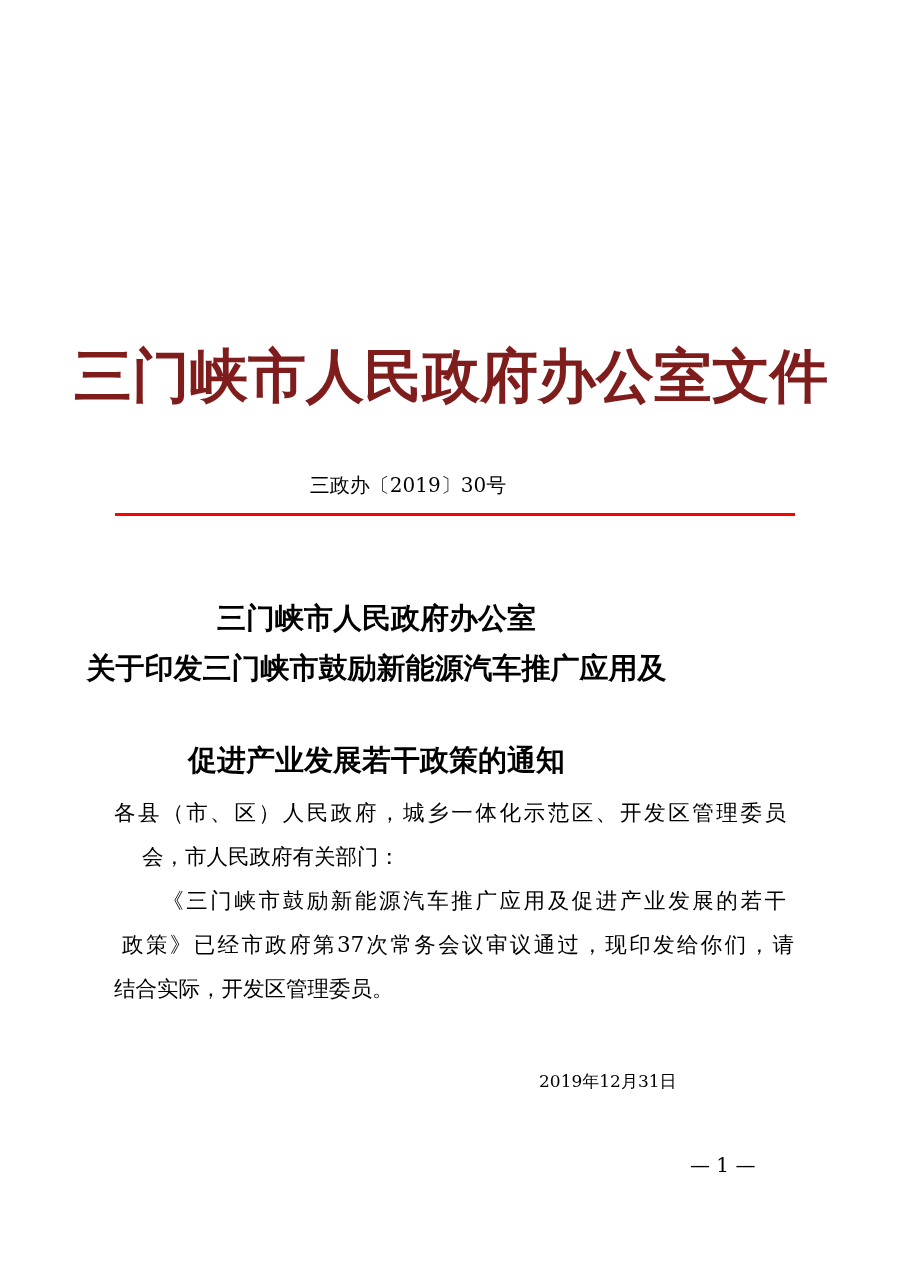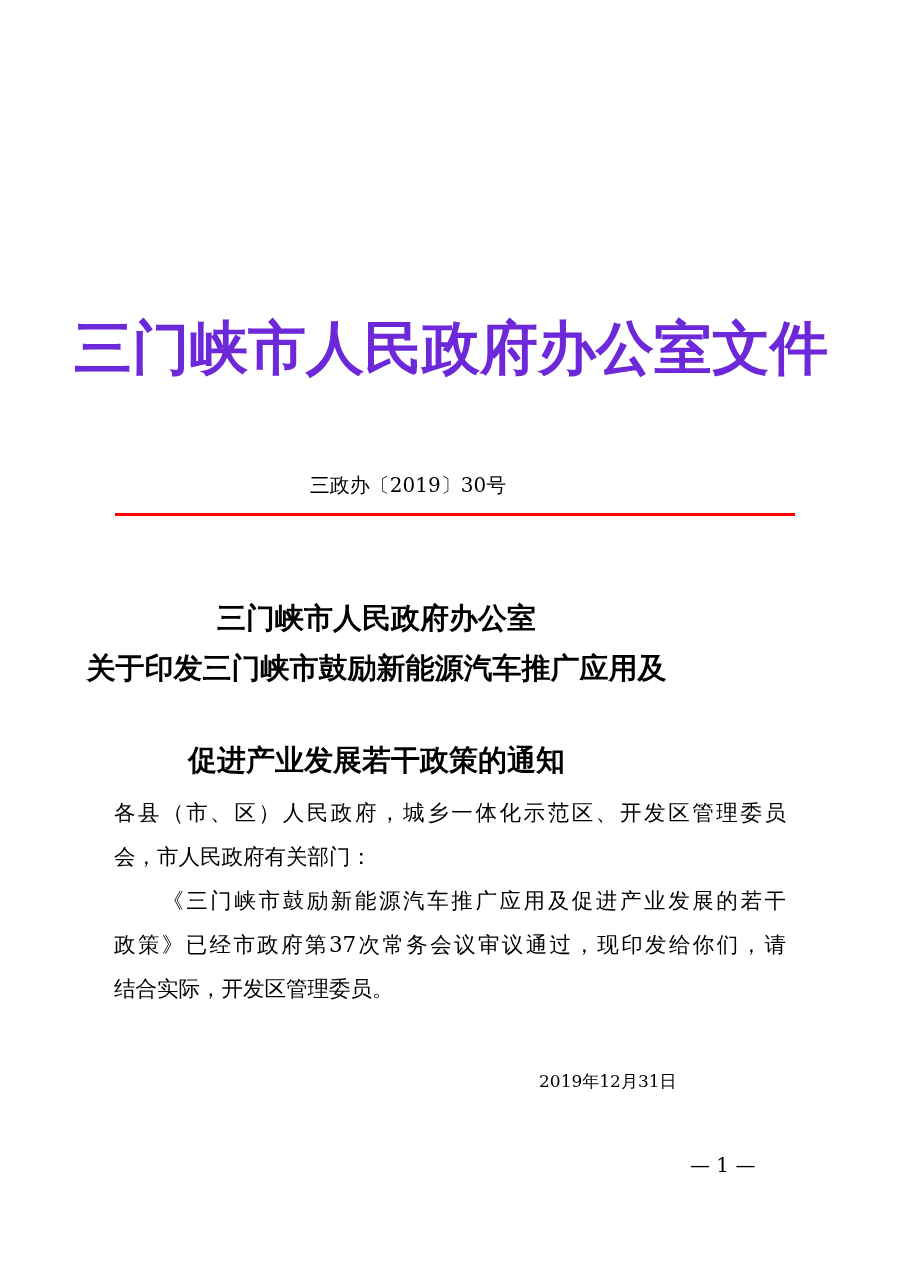--- a/index.html
+++ b/index.html
@@ -80,7 +80,7 @@
 </head>
 <body>
 
-<div class="abs doc-header" style="color:#6d28d9;">三门峡市人民政府办公室文件</div>
+<div class="abs doc-header" style="color:#7f1d1d;margin-top:28px;">三门峡市人民政府办公室文件</div>
 
 <div class="abs doc-number">三政办〔2019〕30号</div>
 

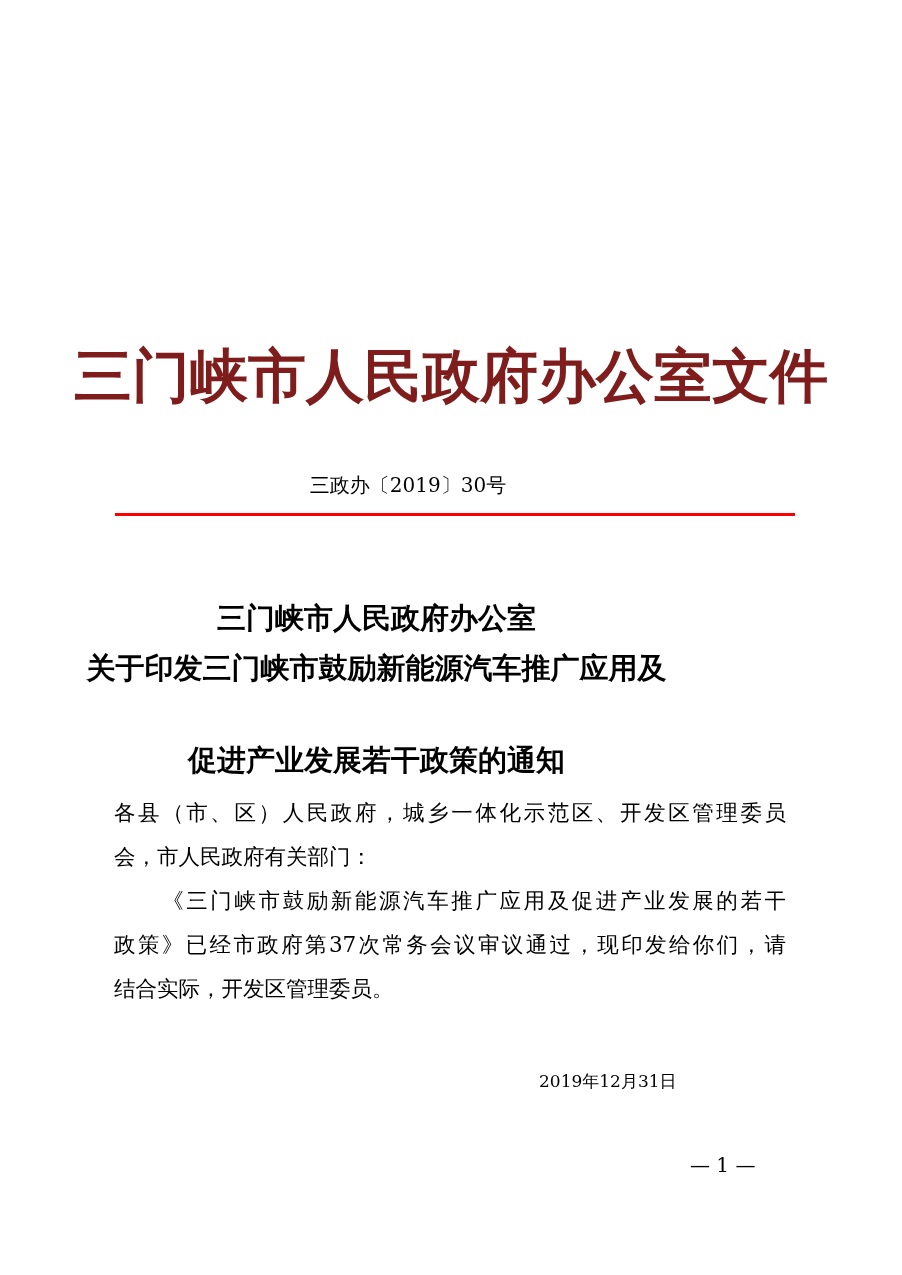--- a/index.html
+++ b/index.html
@@ -91,7 +91,7 @@
 <div class="abs title l3">促进产业发展若干政策的通知</div>
 
 <div class="abs body-line" style="top:797px;">各县（市、区）人民政府，城乡一体化示范区、开发区管理委员</div>
-<div class="abs body-line last" style="top:841px;">会，市人民政府有关部门：</div>
+<div class="abs body-line last" style="top:841px;margin-left:28px;">会，市人民政府有关部门：</div>
 
 <div class="abs body-line" style="top:885px;font-family:Liberation Serif, serif;">　　《三门峡市鼓励新能源汽车推广应用及促进产业发展的若干</div>
 <div class="abs body-line" style="top:929px;">政策》已经市政府第37次常务会议审议通过，现印发给你们，请</div>

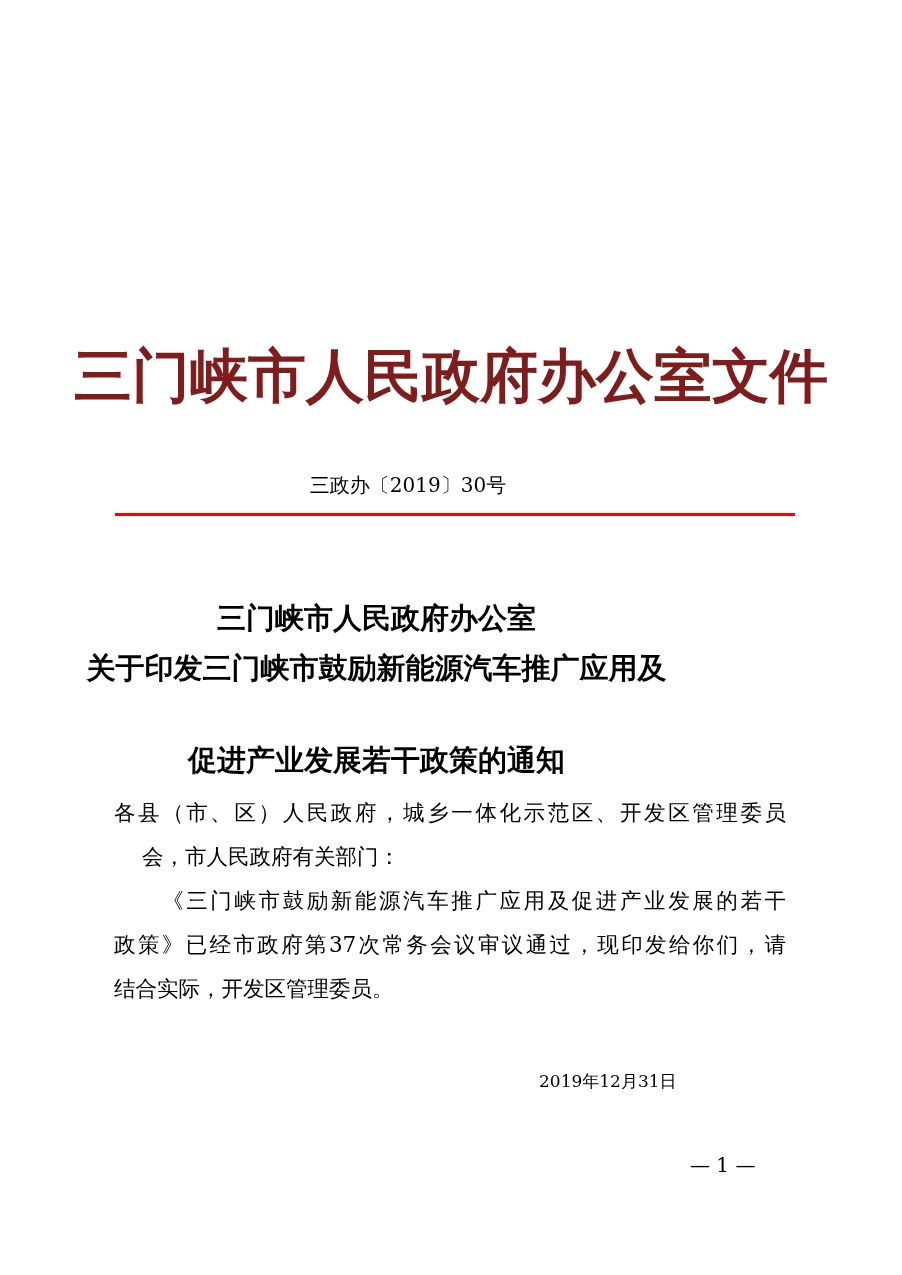--- a/index.html
+++ b/index.html
@@ -94,7 +94,7 @@
 <div class="abs body-line last" style="top:841px;margin-left:28px;">会，市人民政府有关部门：</div>
 
 <div class="abs body-line" style="top:885px;font-family:Liberation Serif, serif;">　　《三门峡市鼓励新能源汽车推广应用及促进产业发展的若干</div>
-<div class="abs body-line" style="top:929px;">政策》已经市政府第37次常务会议审议通过，现印发给你们，请</div>
+<div class="abs body-line" style="top:929px;margin-left:8px;">政策》已经市政府第37次常务会议审议通过，现印发给你们，请</div>
 <div class="abs body-line last" style="top:973px;">结合实际，开发区管理委员。</div>
 
 <div class="abs date">2019年12月31日</div>

